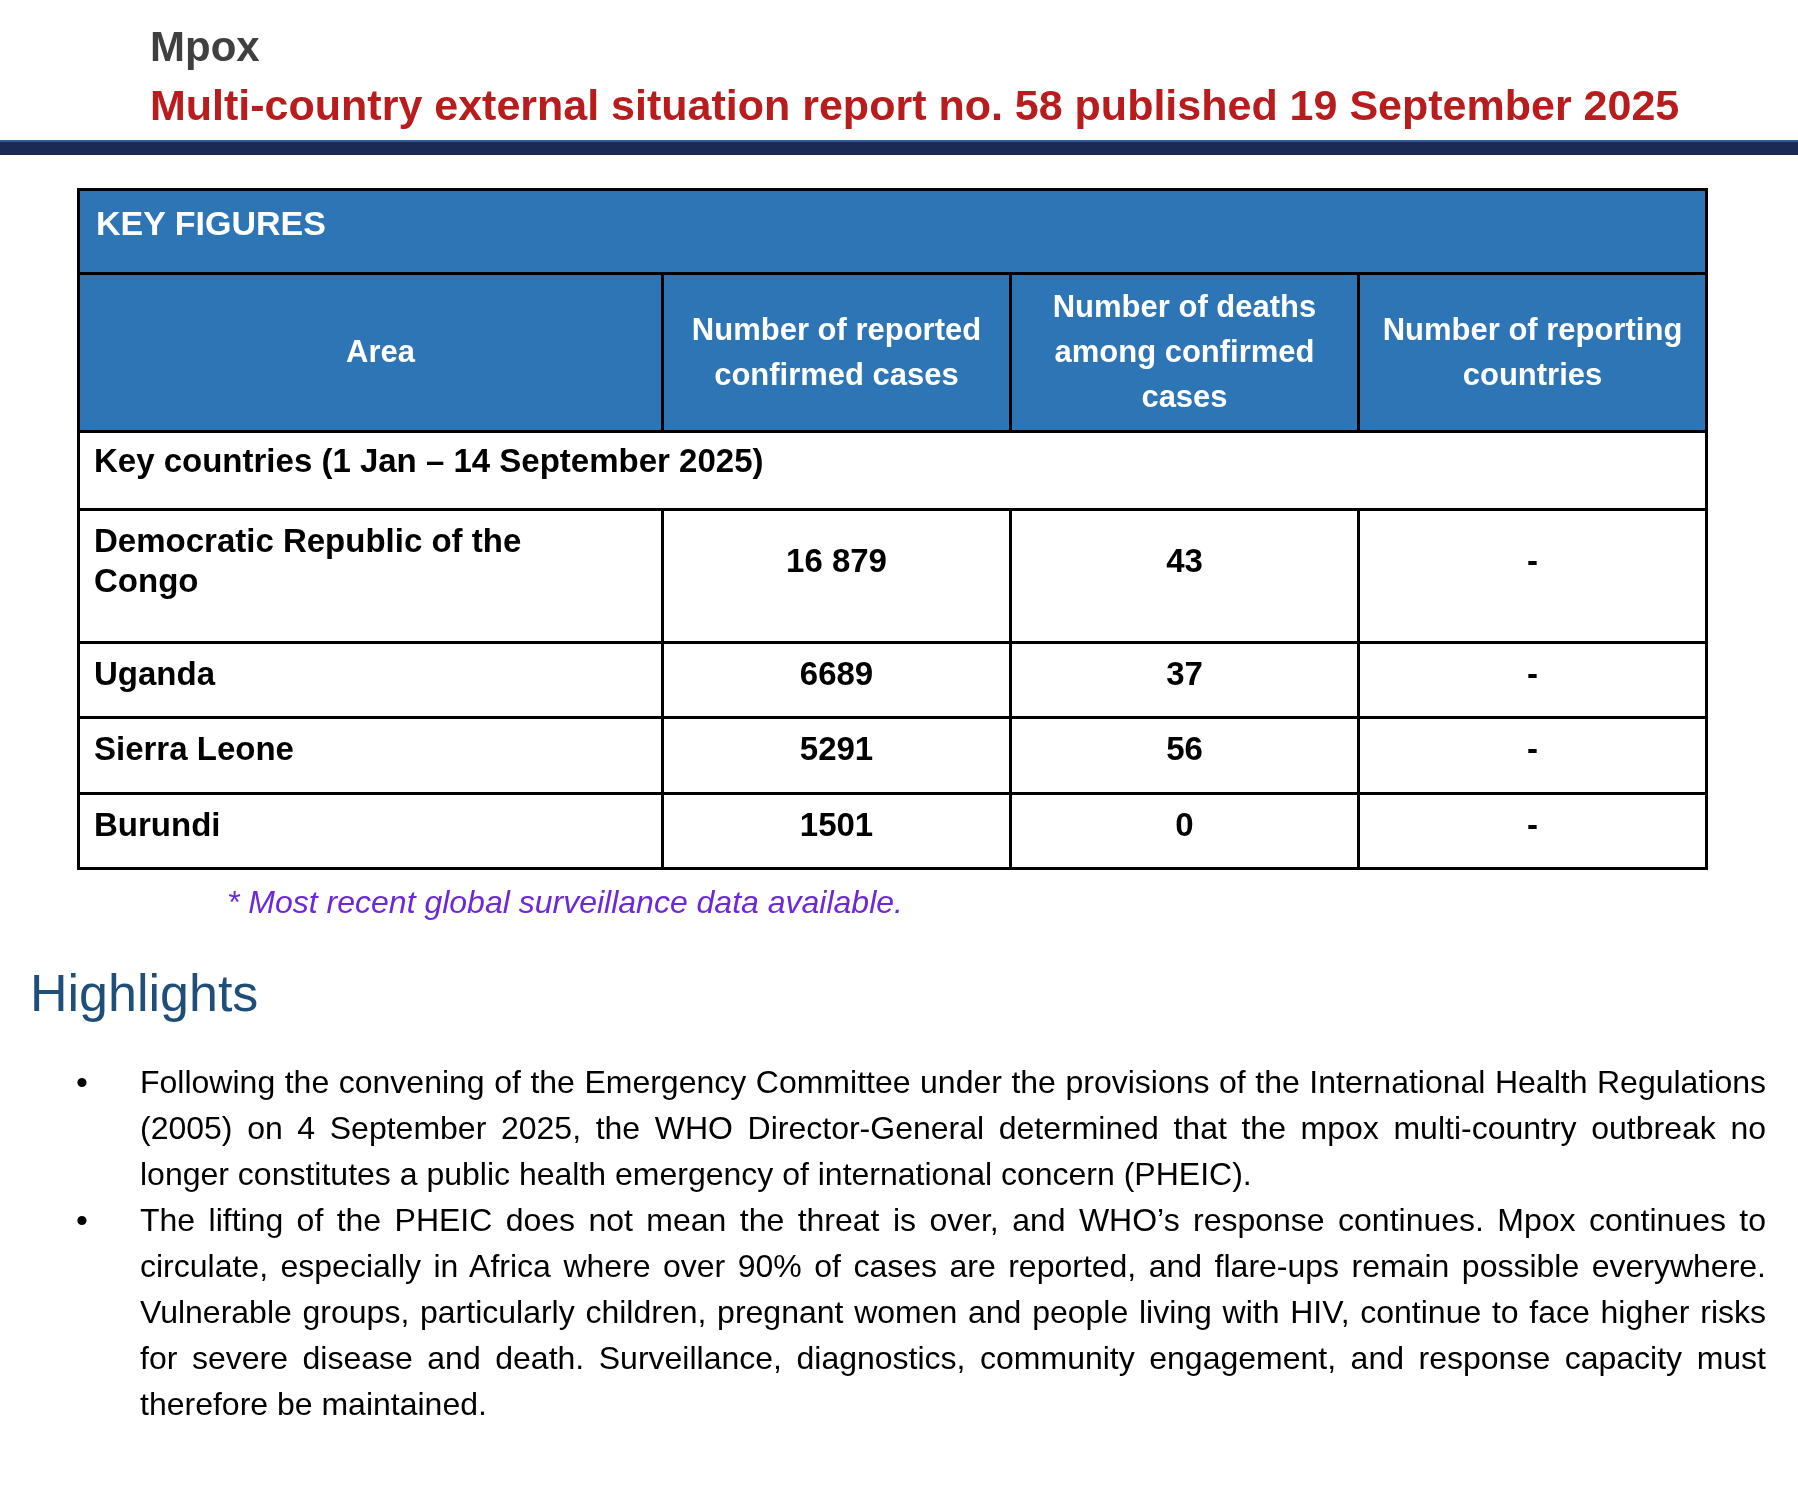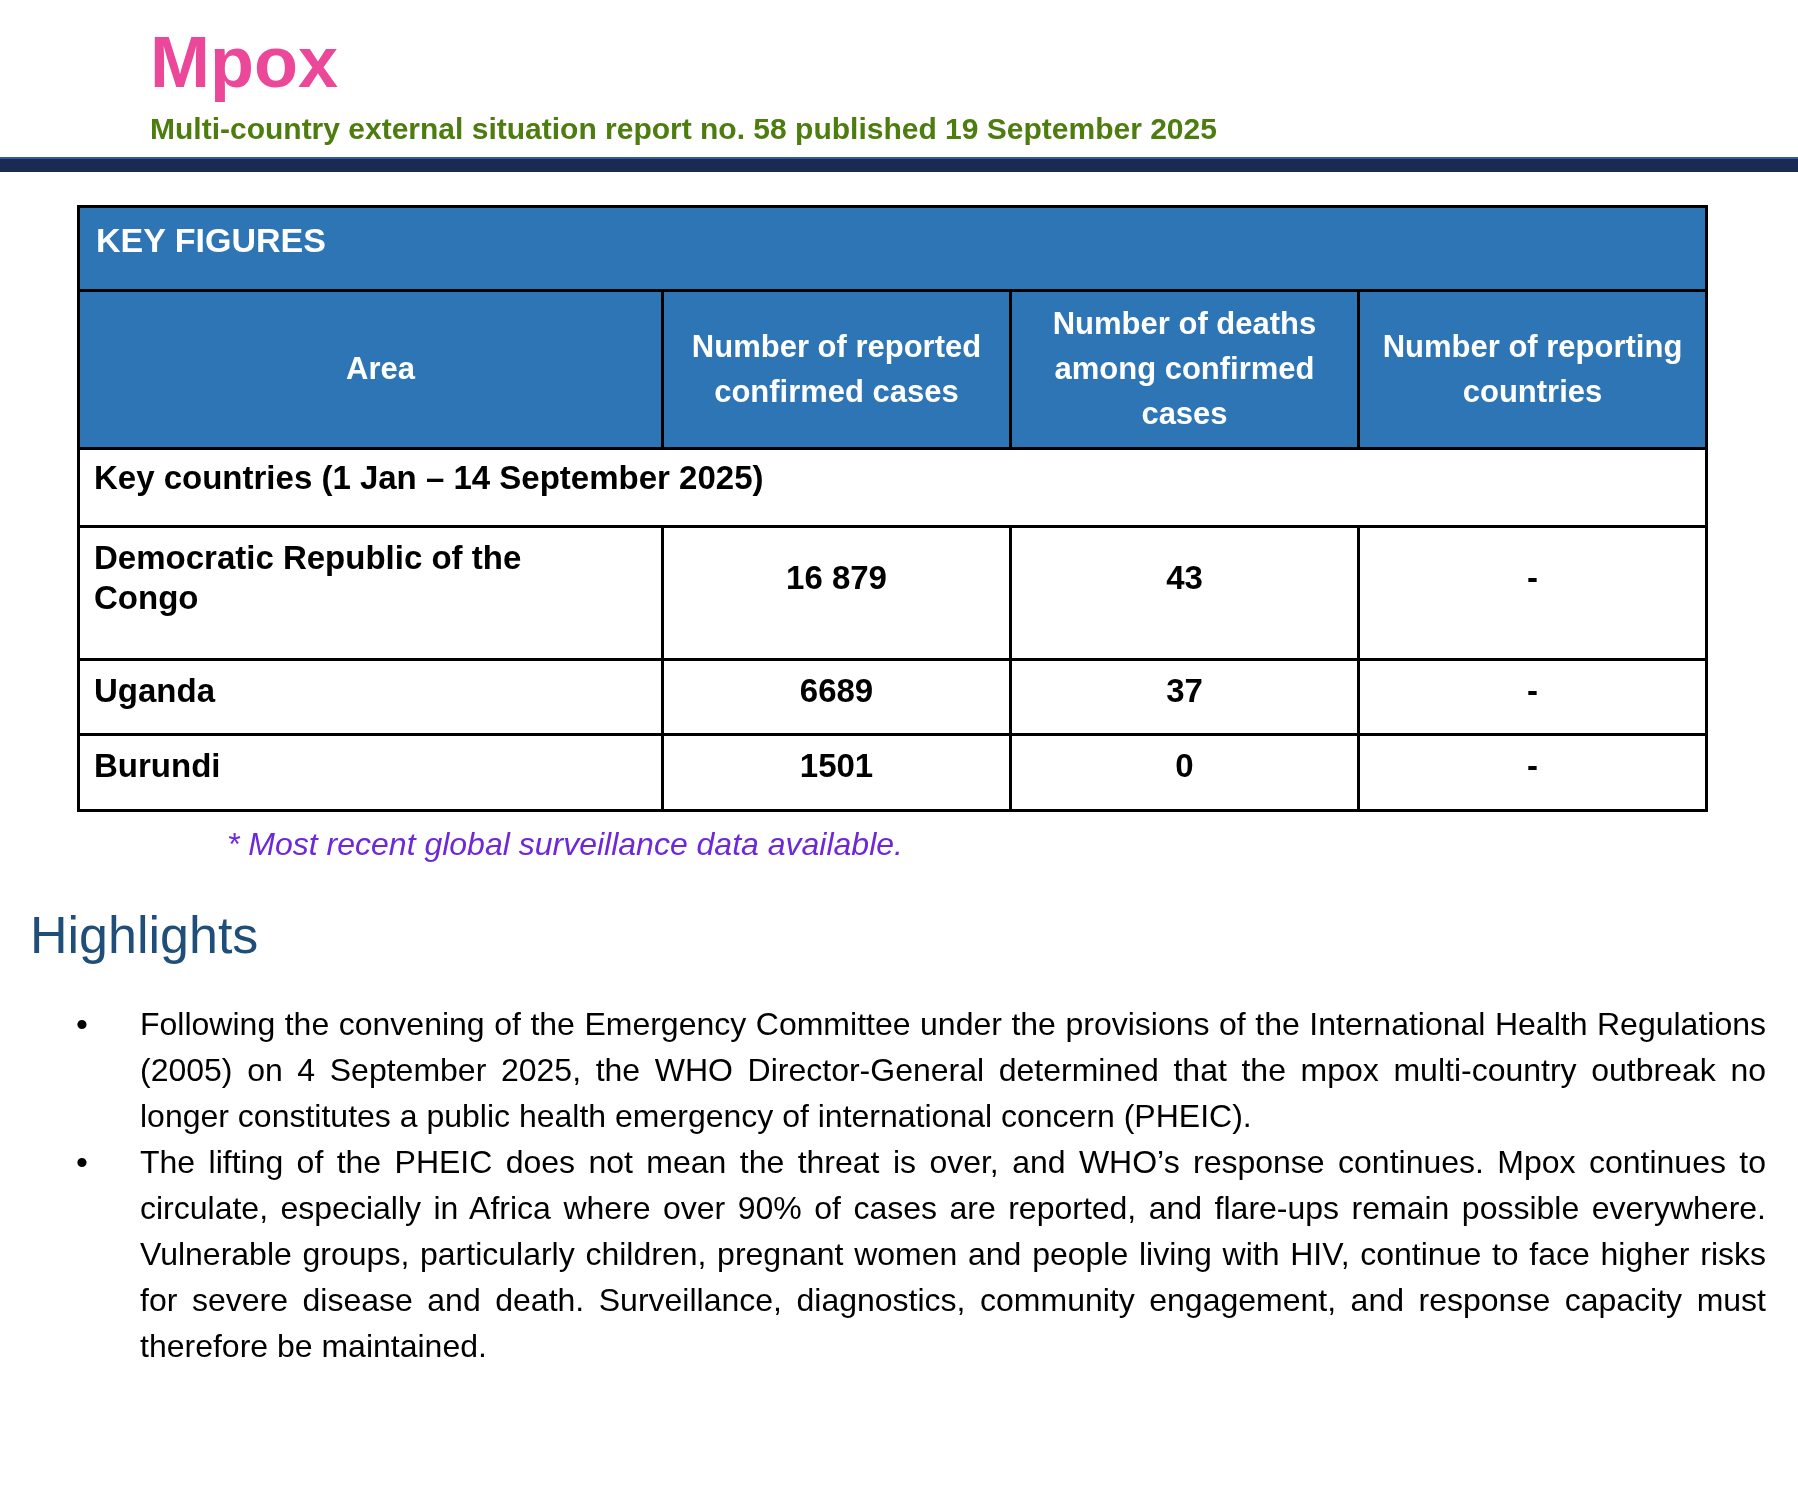--- a/index.html
+++ b/index.html
@@ -23,9 +23,9 @@
     padding: 26px 0 0 150px;
   }
   .title {
-    font-size: 72px;
-    font-weight: bold;
-    color: #ec4899;
+    font-size: 42px;
+    font-weight: bold;
+    color: #404040;
     line-height: 1.0;
     letter-spacing: 0px;
   }

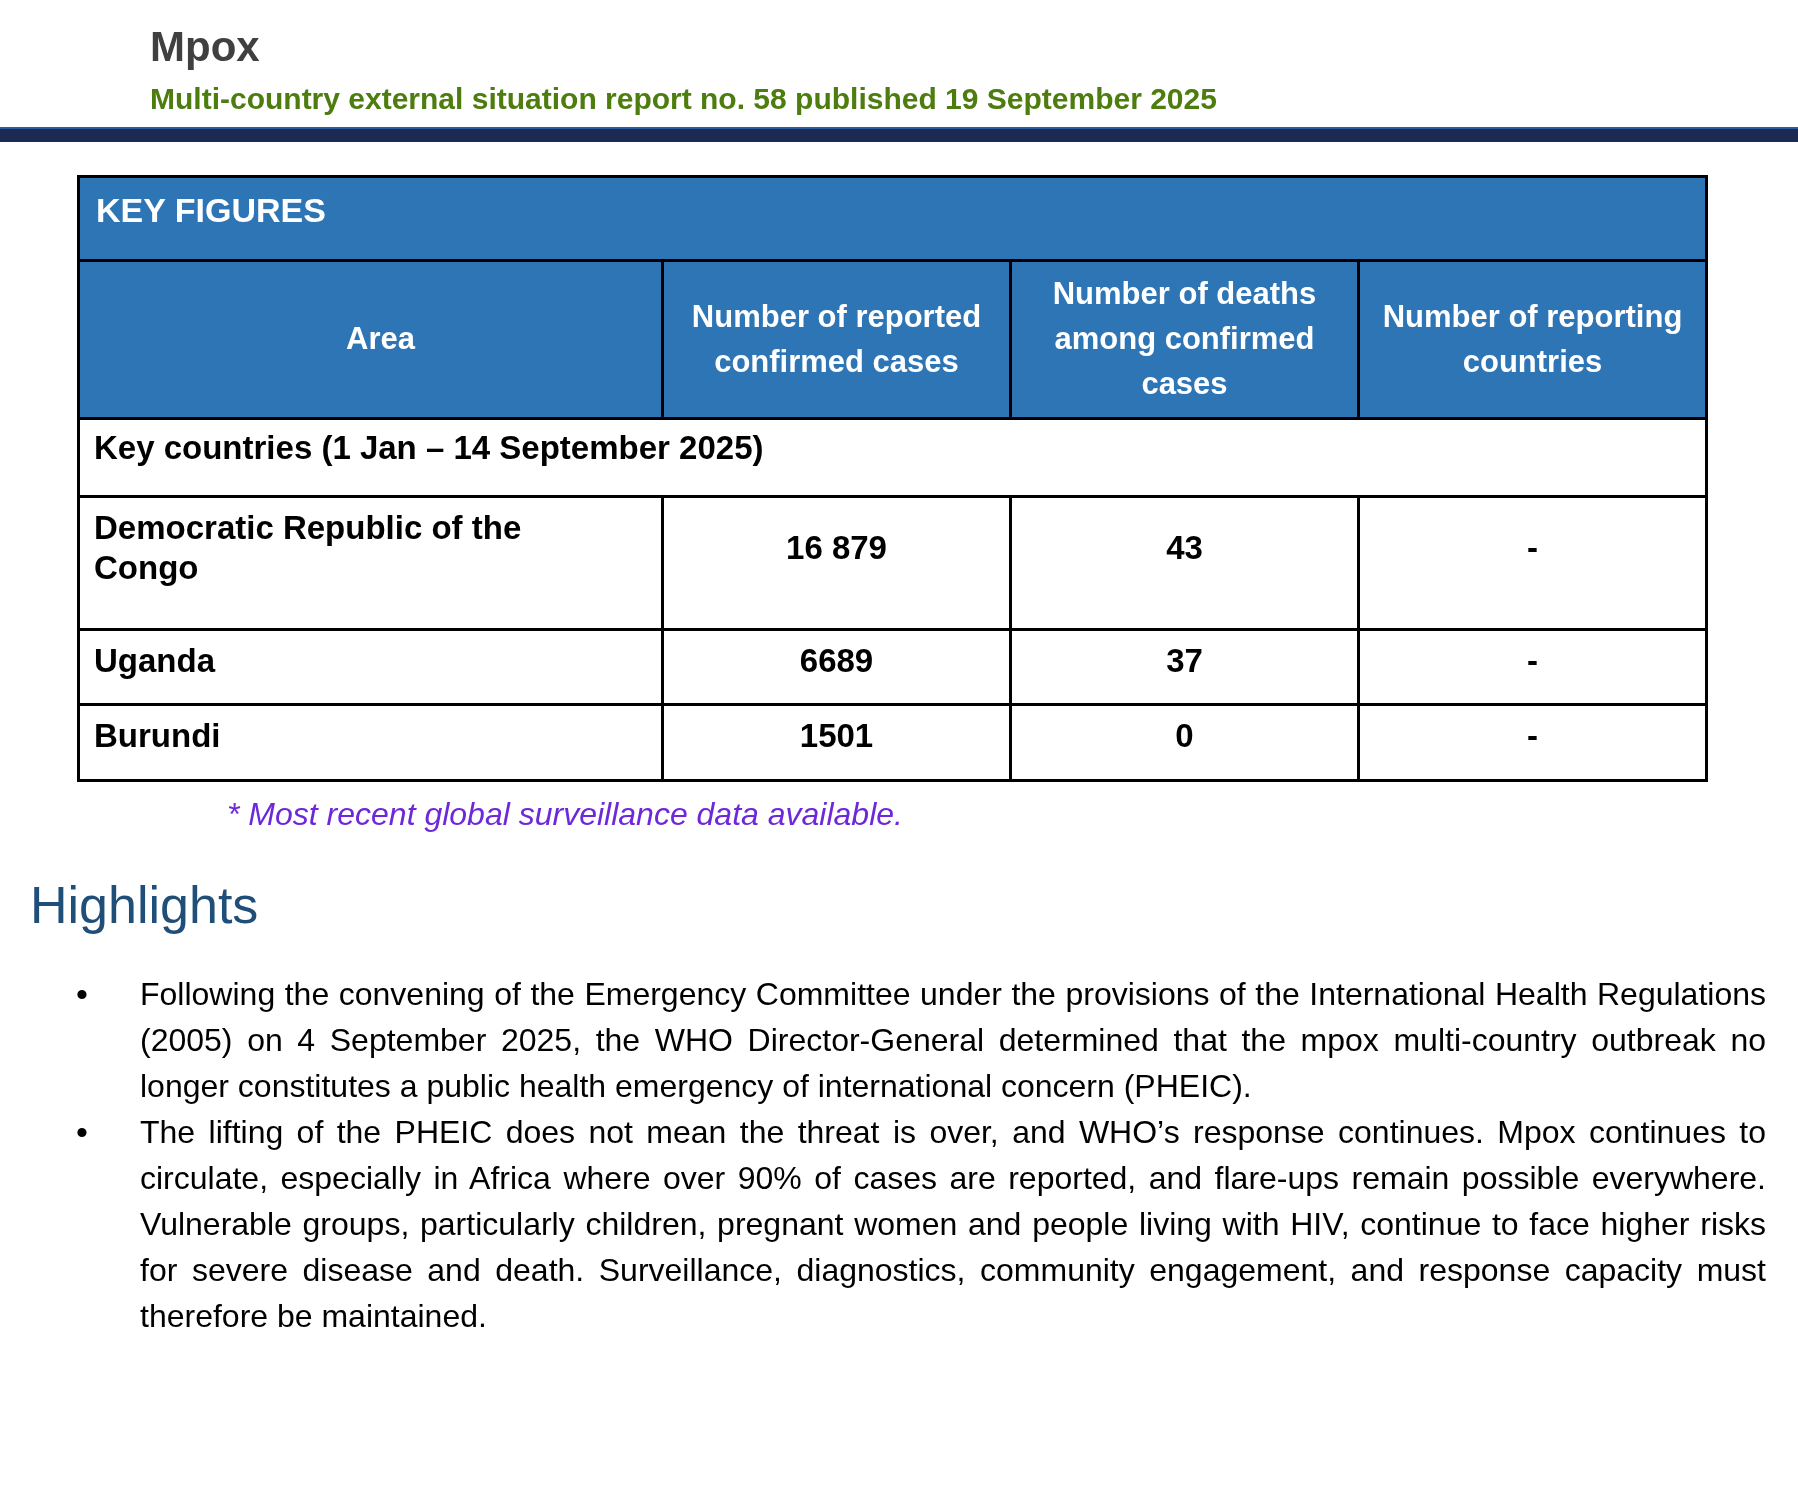--- a/index.html
+++ b/index.html
@@ -31,9 +31,9 @@
   }
   .subtitle {
     margin-top: 16px;
-    font-size: 30px;
-    font-weight: bold;
-    color: #4d7c0f;
+    font-size: 43px;
+    font-weight: bold;
+    color: #b91c1c;
     line-height: 1.0;
   }
   .divider-bar {

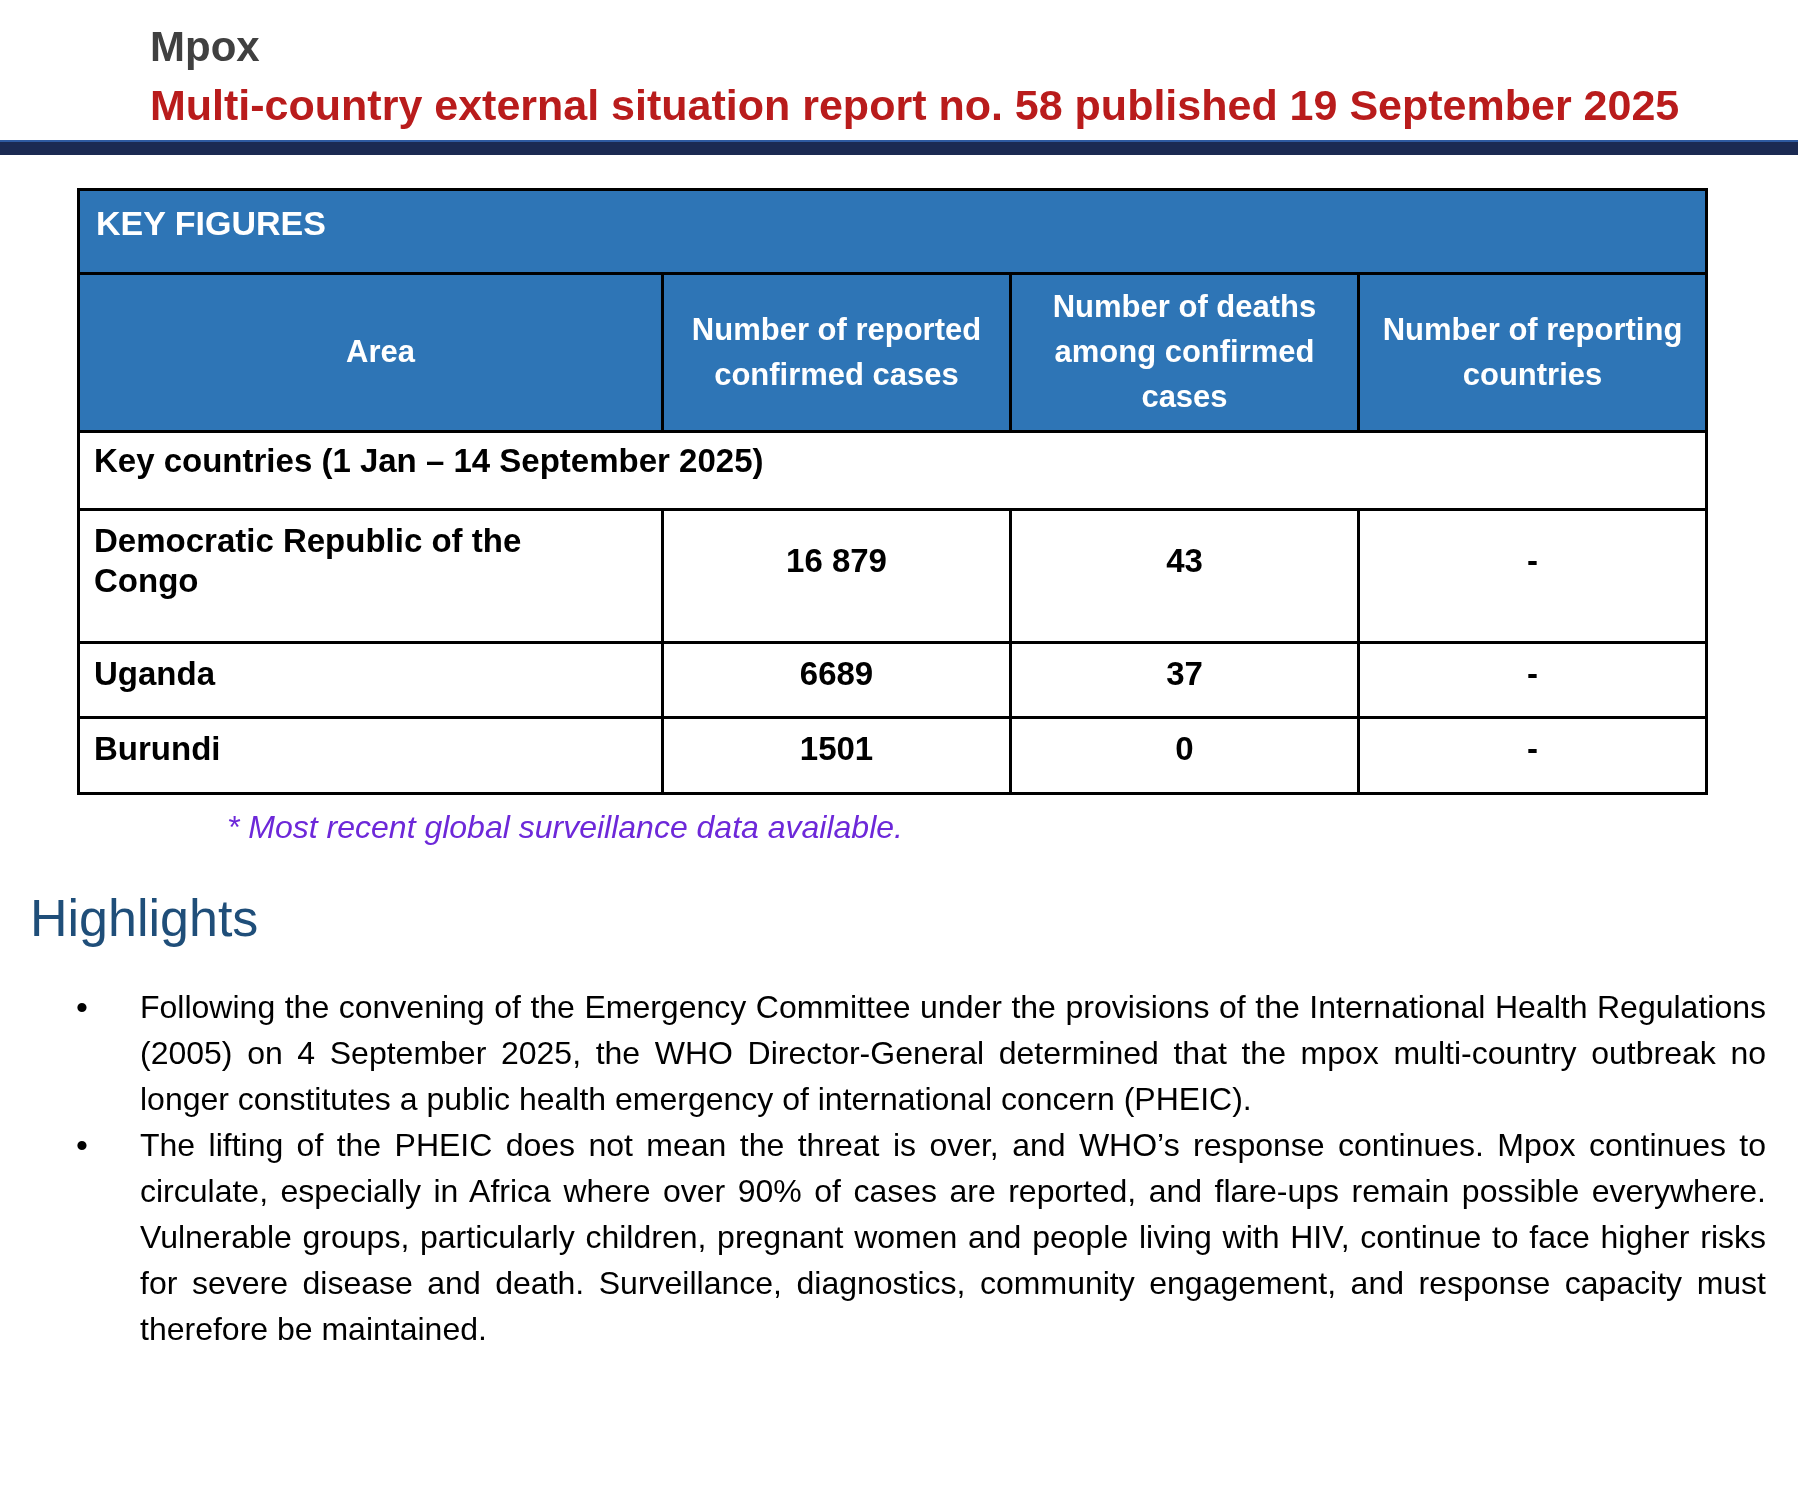--- a/index.html
+++ b/index.html
@@ -181,6 +181,12 @@
         <td class="num">-</td>
       </tr>
       <tr class="country-row">
+        <td class="area">Sierra Leone</td>
+        <td class="num">5291</td>
+        <td class="num">56</td>
+        <td class="num">-</td>
+      </tr>
+      <tr class="country-row">
         <td class="area">Burundi</td>
         <td class="num">1501</td>
         <td class="num">0</td>

